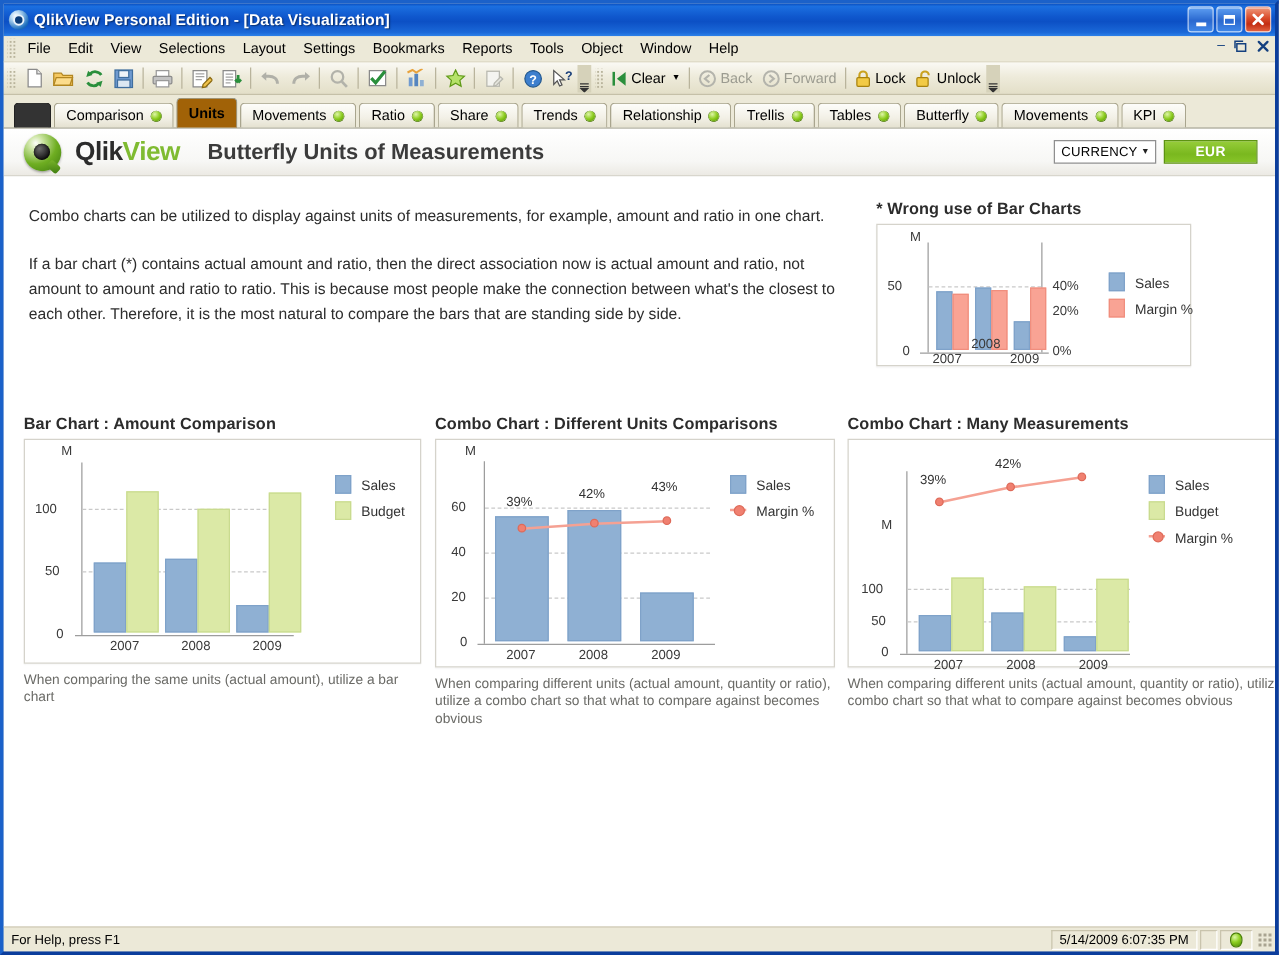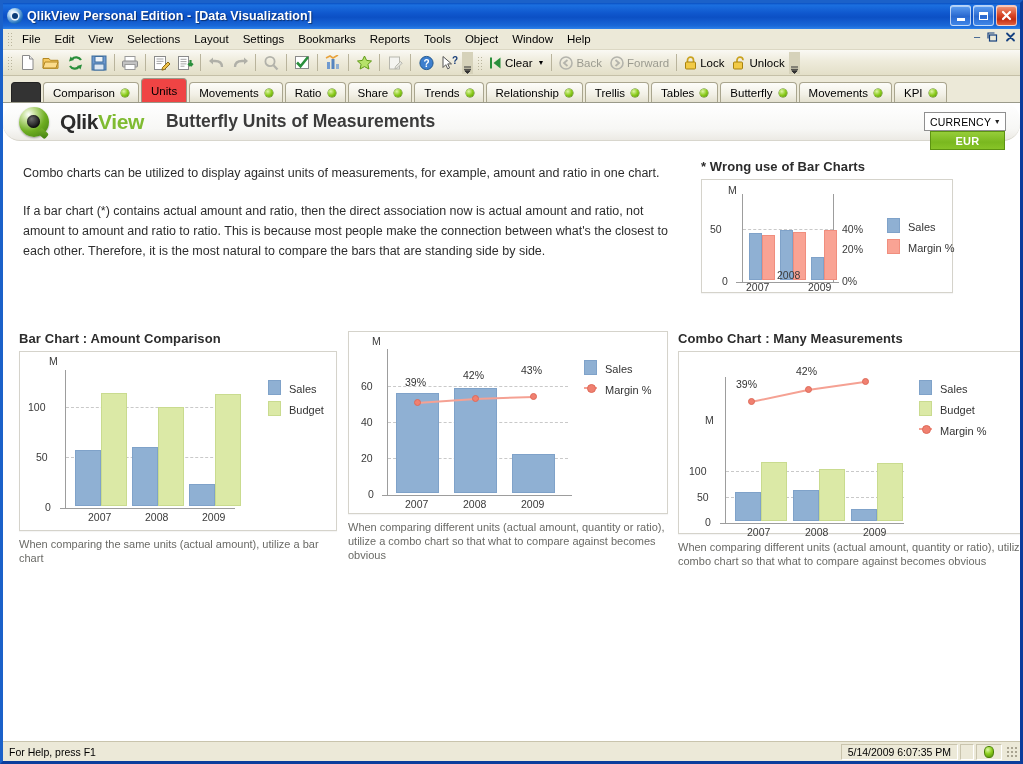--- a/index.html
+++ b/index.html
@@ -109,7 +109,7 @@
     border-radius: 4px 4px 0 0;
   }
   .tab.active {
-    height: 24px; background: #ef4444; font-weight: normal;
+    height: 24px; background: #a16207; font-weight: bold;
     border-color: #9a9a8a; z-index: 3; position: relative;
   }
   .tab.blank {

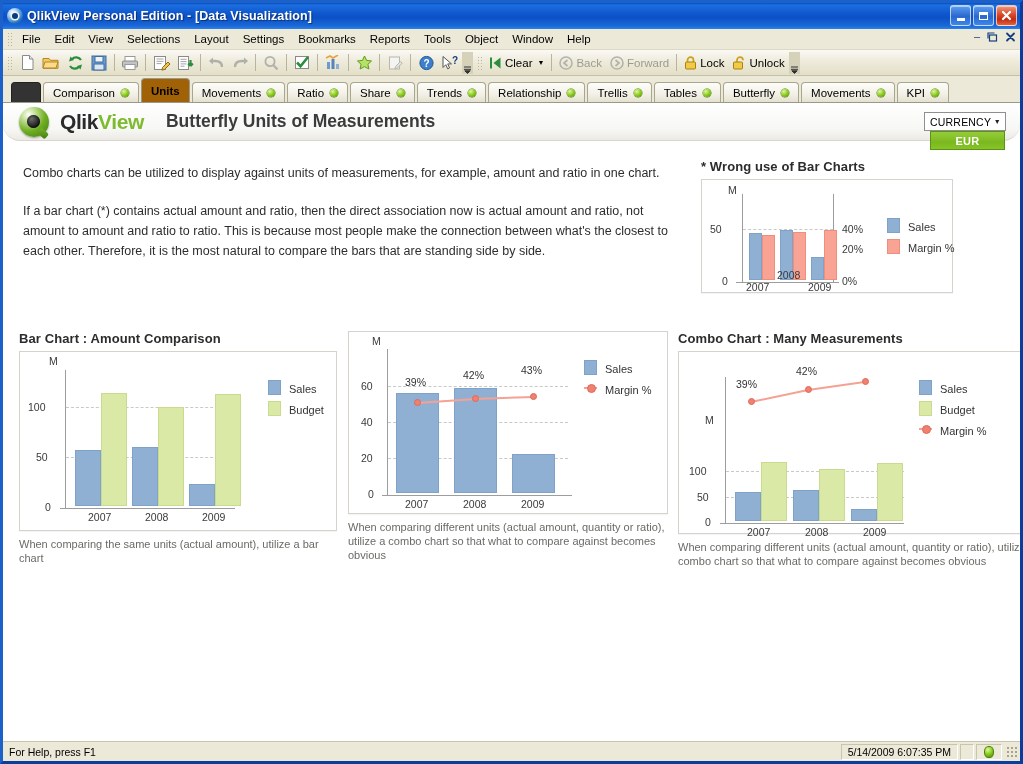--- a/index.html
+++ b/index.html
@@ -131,7 +131,7 @@
   #sheet-header {
     height: 38px; background: linear-gradient(to bottom,#ffffff 0%,#f7f7f5 70%,#eceae4 100%);
     border-bottom: 1px solid #d8d6cd;
-    display: flex; align-items: center; padding: 0 12px 0 14px; position: relative; border-radius: 17px;
+    display: flex; align-items: center; padding: 0 12px 0 14px; position: relative;
   }
   #qv-logo { width: 34px; height: 34px; flex: none; position: relative; margin-right: 9px; }
   #qv-logo .ring {

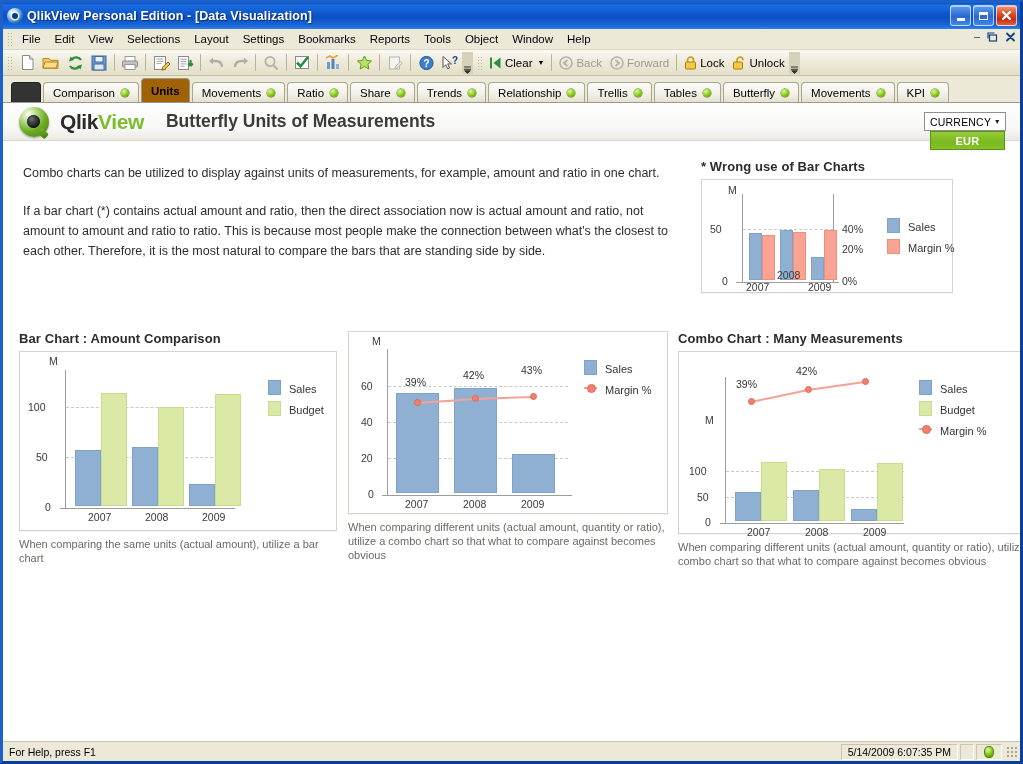--- a/index.html
+++ b/index.html
@@ -153,7 +153,7 @@
   #brand .q { color: #2b2b2b; }
   #brand .v { color: #7fbb31; }
   #sheet-title { font-size: 17.5px; font-weight: bold; color: #3b3b3b; }
-  #currency-box { position: absolute; right: 14px; top: 9px; display: flex; align-items: flex-start; flex-direction: column; }
+  #currency-box { position: absolute; right: 14px; top: 9px; display: flex; align-items: flex-end; }
   #currency-select {
     width: 82px; height: 19px; background: #fff; border: 1px solid #8f8f8f;
     font-size: 10.5px; color: #000; display: flex; align-items: center;

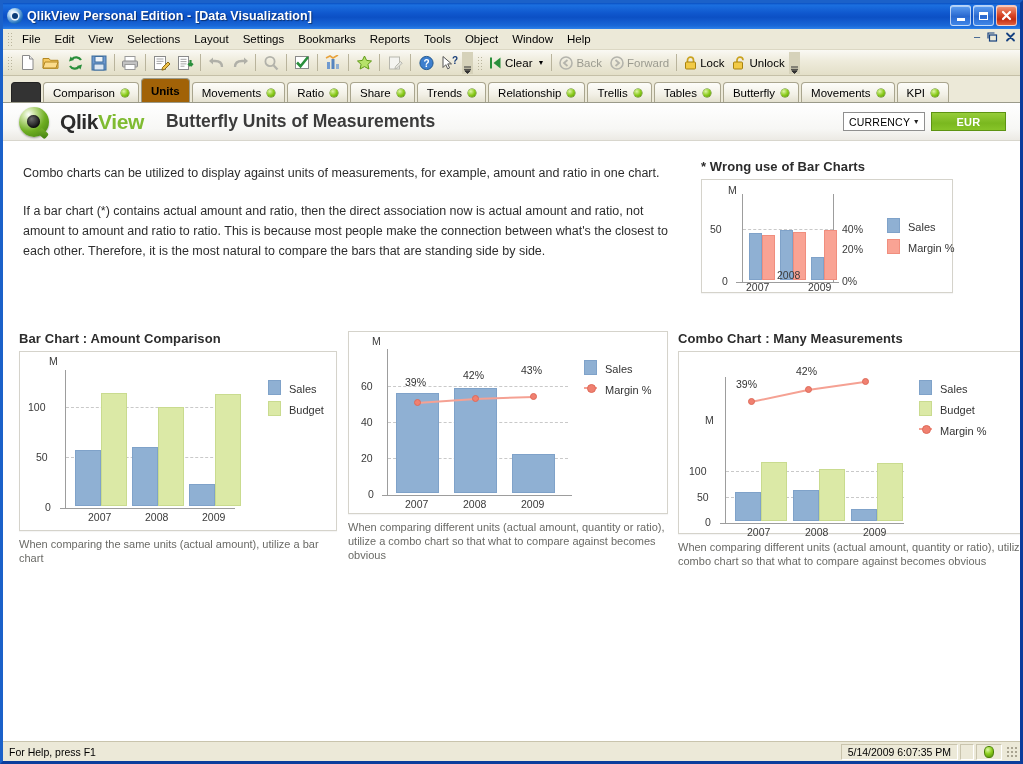--- a/index.html
+++ b/index.html
@@ -633,6 +633,7 @@
     </div>
 
     <div style="position:absolute;left:345px;top:228px;width:320px;">
+      <div class="chart-title">Combo Chart : Different Units Comparisons</div>
       <div class="chart-box" style="height:183px;">
         <div class="axis-unit" style="left:23px;top:3px;">M</div>
         <div class="tick-lbl" style="left:12px;top:48px;">60</div>

